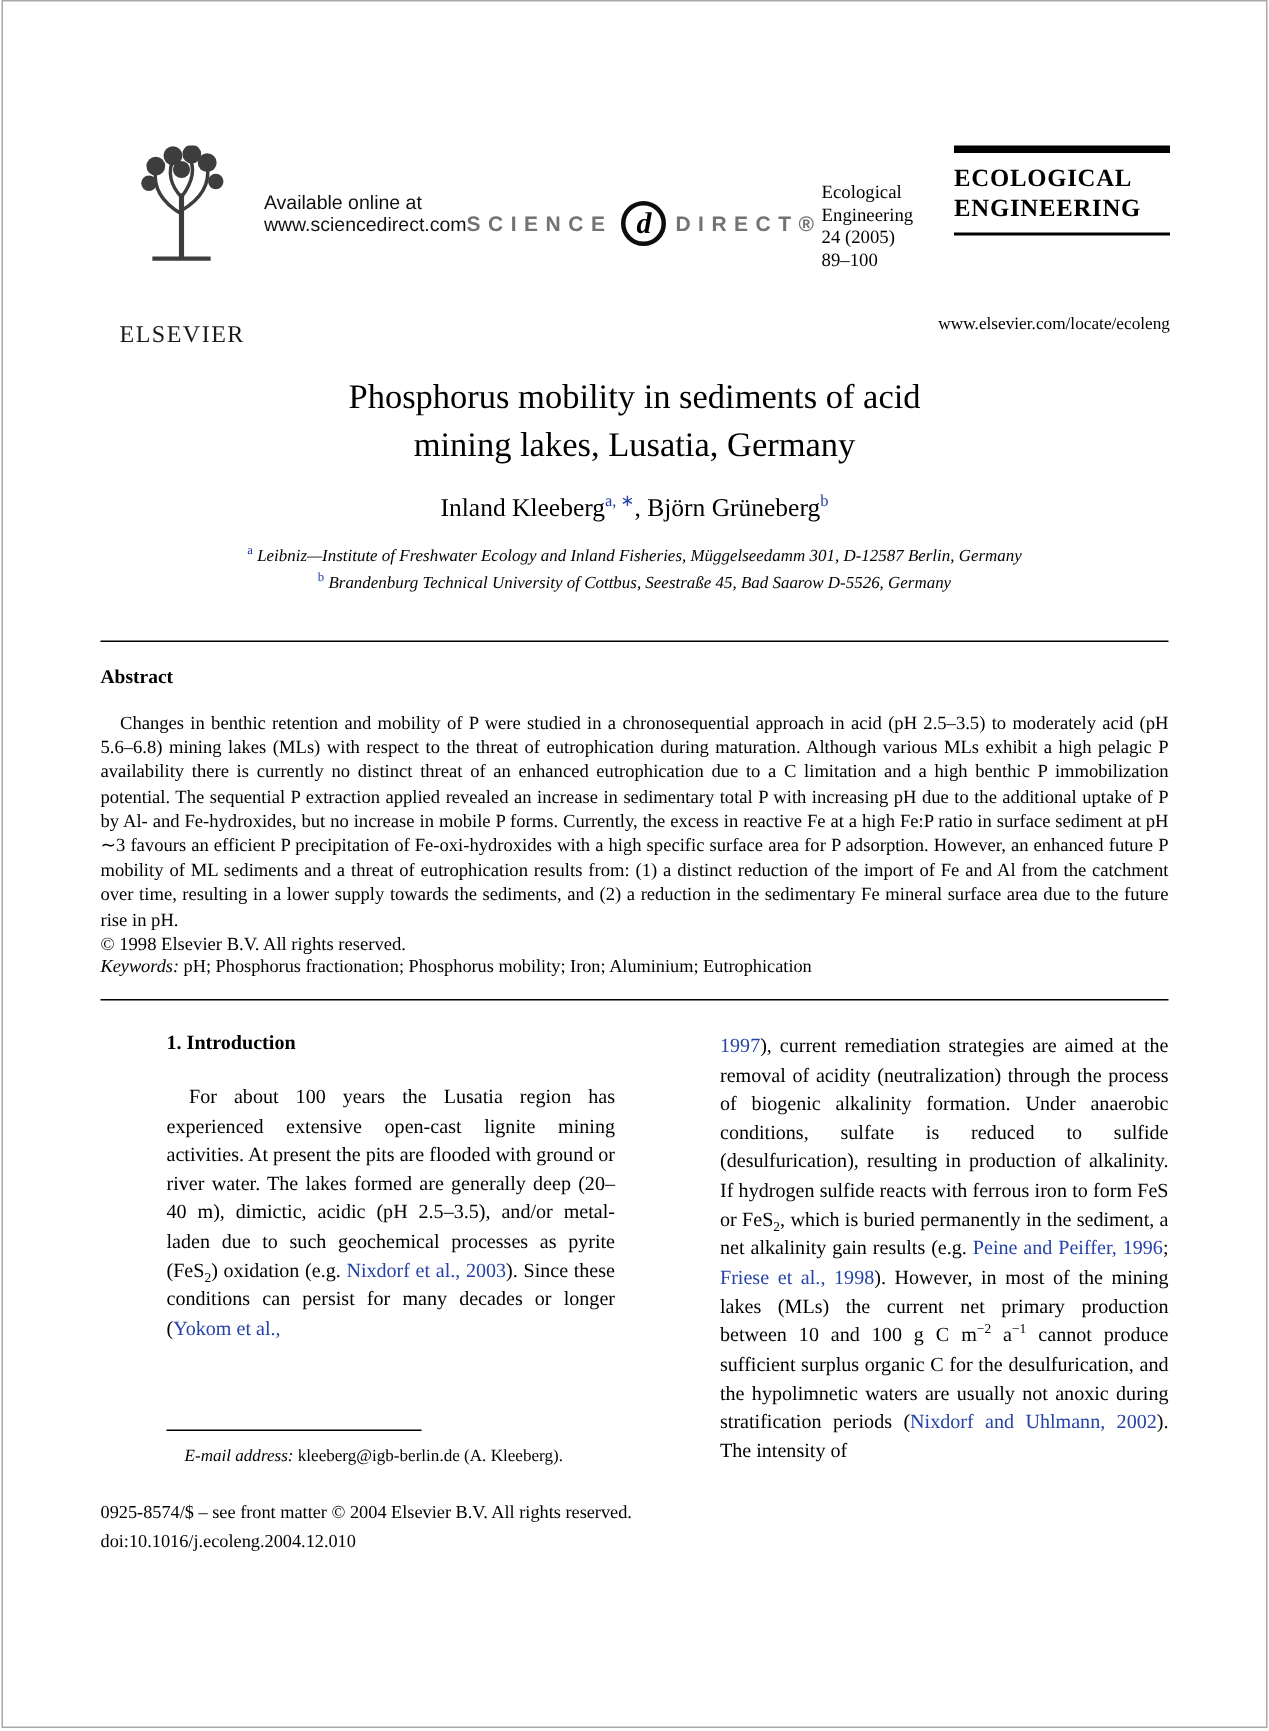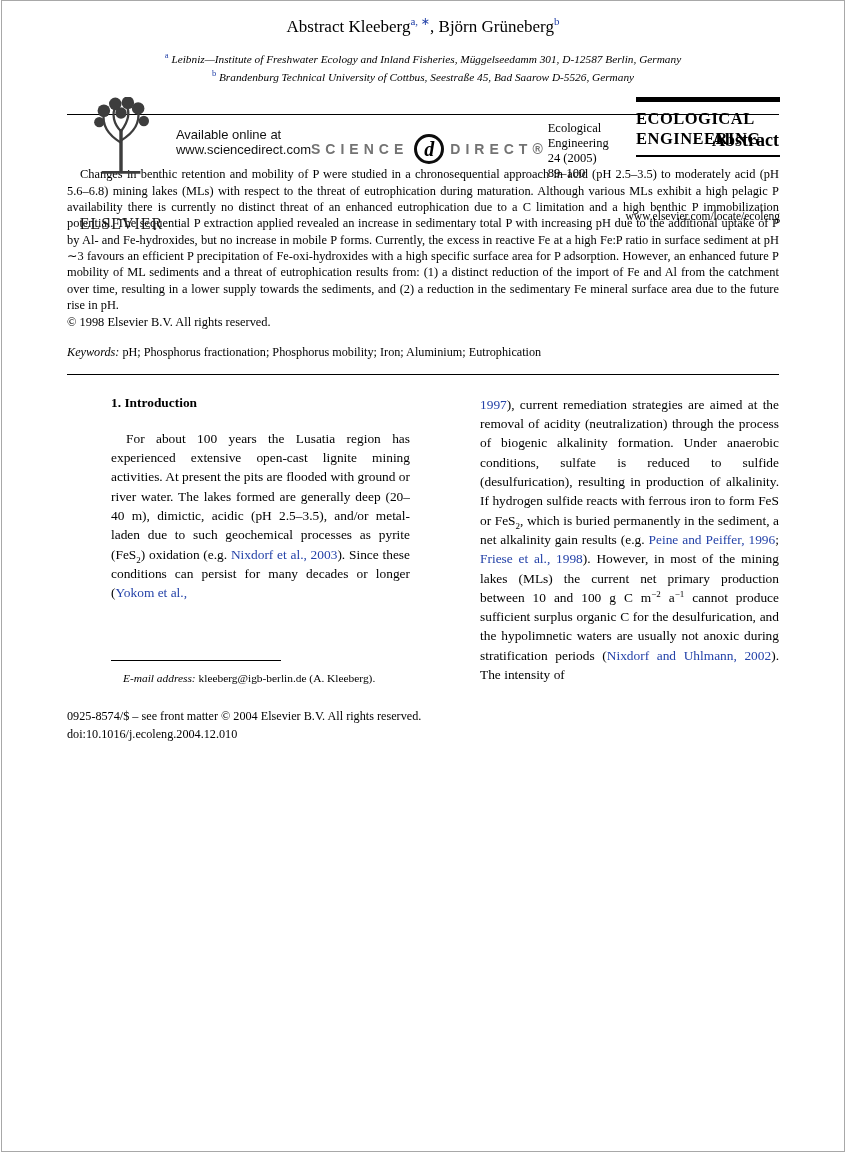--- a/index.html
+++ b/index.html
@@ -140,6 +140,10 @@
 
   <div class="content">
 
+    <div class="title-block">
+      <div>Phosphorus mobility in sediments of acid</div>
+      <div>mining lakes, Lusatia, Germany</div>
+    </div>
 
     <div class="authors"><span>Abstract Kleeberg</span><sup>a, ∗</sup><span>, Björn Grüneberg</span><sup>b</sup></div>
 

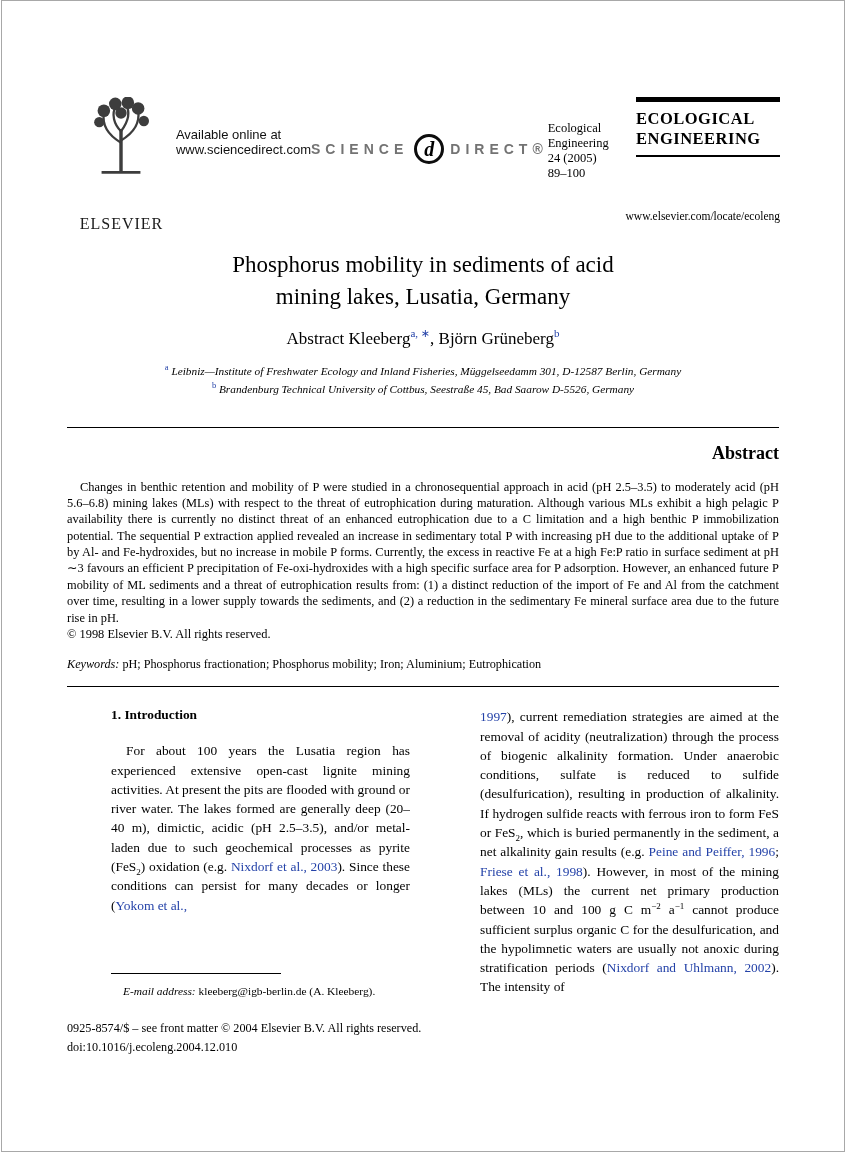--- a/index.html
+++ b/index.html
@@ -145,7 +145,7 @@
       <div>mining lakes, Lusatia, Germany</div>
     </div>
 
-    <div class="authors"><span>Abstract Kleeberg</span><sup>a, ∗</sup><span>, Björn Grüneberg</span><sup>b</sup></div>
+    <div class="authors"><span>Inland Kleeberg</span><sup>a, ∗</sup><span>, Björn Grüneberg</span><sup>b</sup></div>
 
     <div class="affiliations">
       <div class="affiliation"><sup>a</sup><i> Leibniz—Institute of Freshwater Ecology and Inland Fisheries, Müggelseedamm 301, D-12587 Berlin, Germany</i></div>

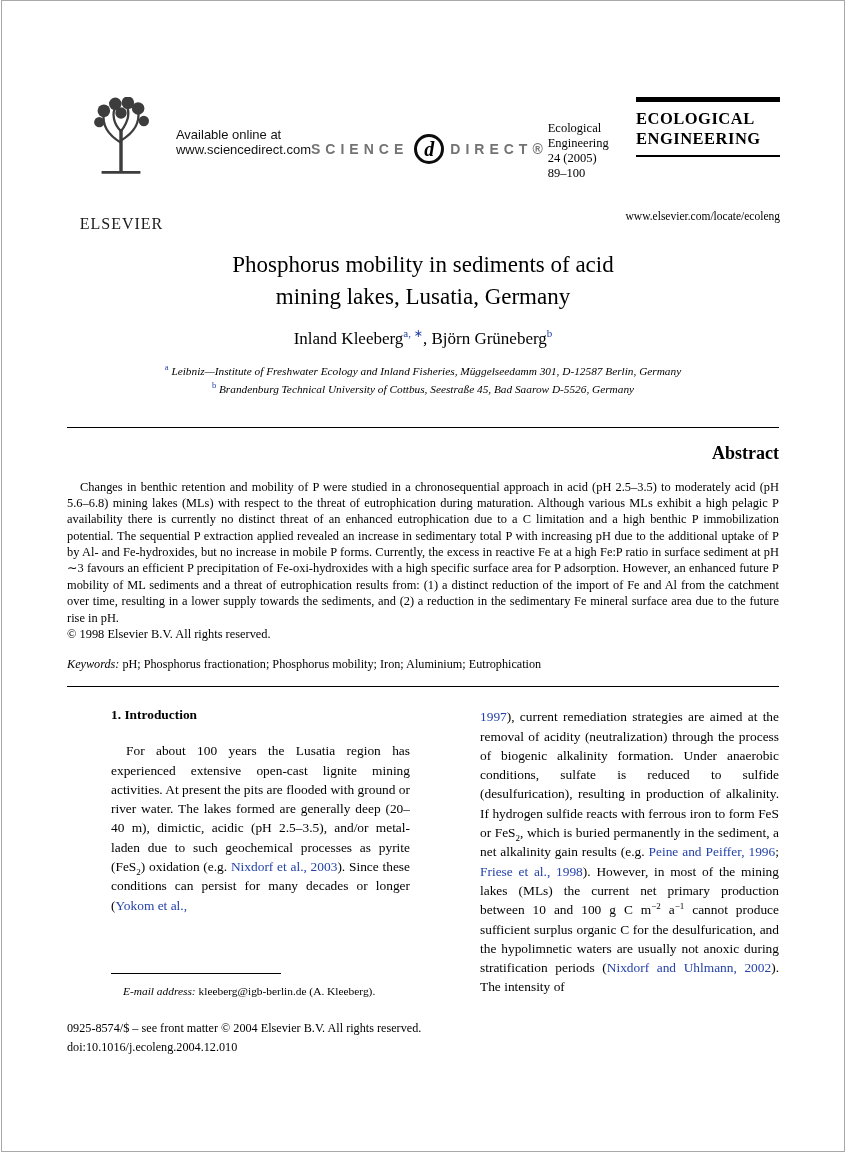--- a/index.html
+++ b/index.html
@@ -53,7 +53,7 @@
   .affiliations sup { color: var(--link-color); font-size: 8.5px; }
   .rule { border: 0; border-top: 1.4px solid #000; }
   .rule-1 { margin-top: 28px; }
-  .abstract-heading { margin-top: 15px; font-size: 18px; font-weight: bold; text-align: right; }
+  .abstract-heading { margin-top: 15px; font-size: 13px; font-weight: bold; }
   .abstract-text {
     margin-top: 15px; font-size: 12.4px; line-height: 1.32;
     text-align: justify; text-indent: 13px;

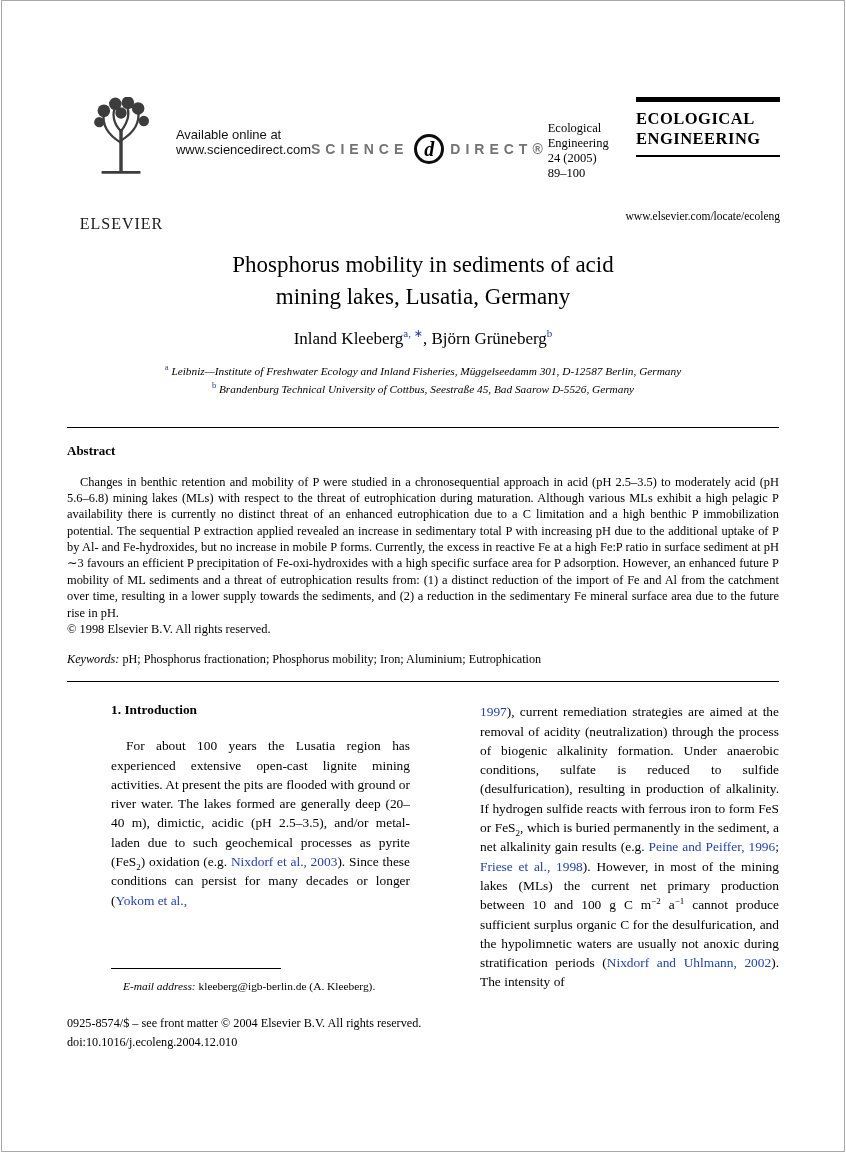--- a/index.html
+++ b/index.html
@@ -59,7 +59,7 @@
     text-align: justify; text-indent: 13px;
   }
   .abstract-copyright { font-size: 12.4px; line-height: 1.32; }
-  .keywords-line { margin-top: 15px; font-size: 12.2px; }
+  .keywords-line { font-size: 12.2px; }
   .keywords-label { font-style: italic; }
   .rule-2 { margin-top: 14px; }
   

